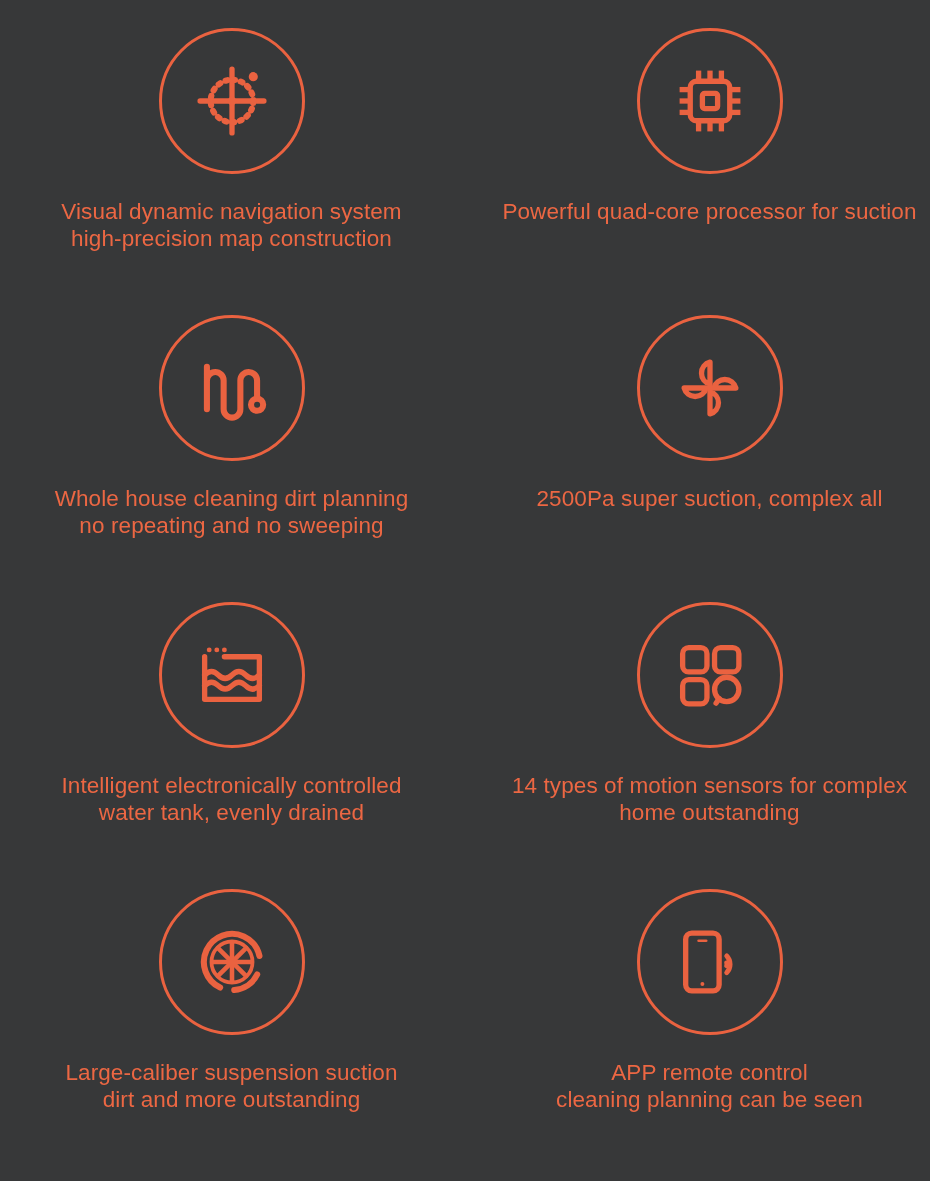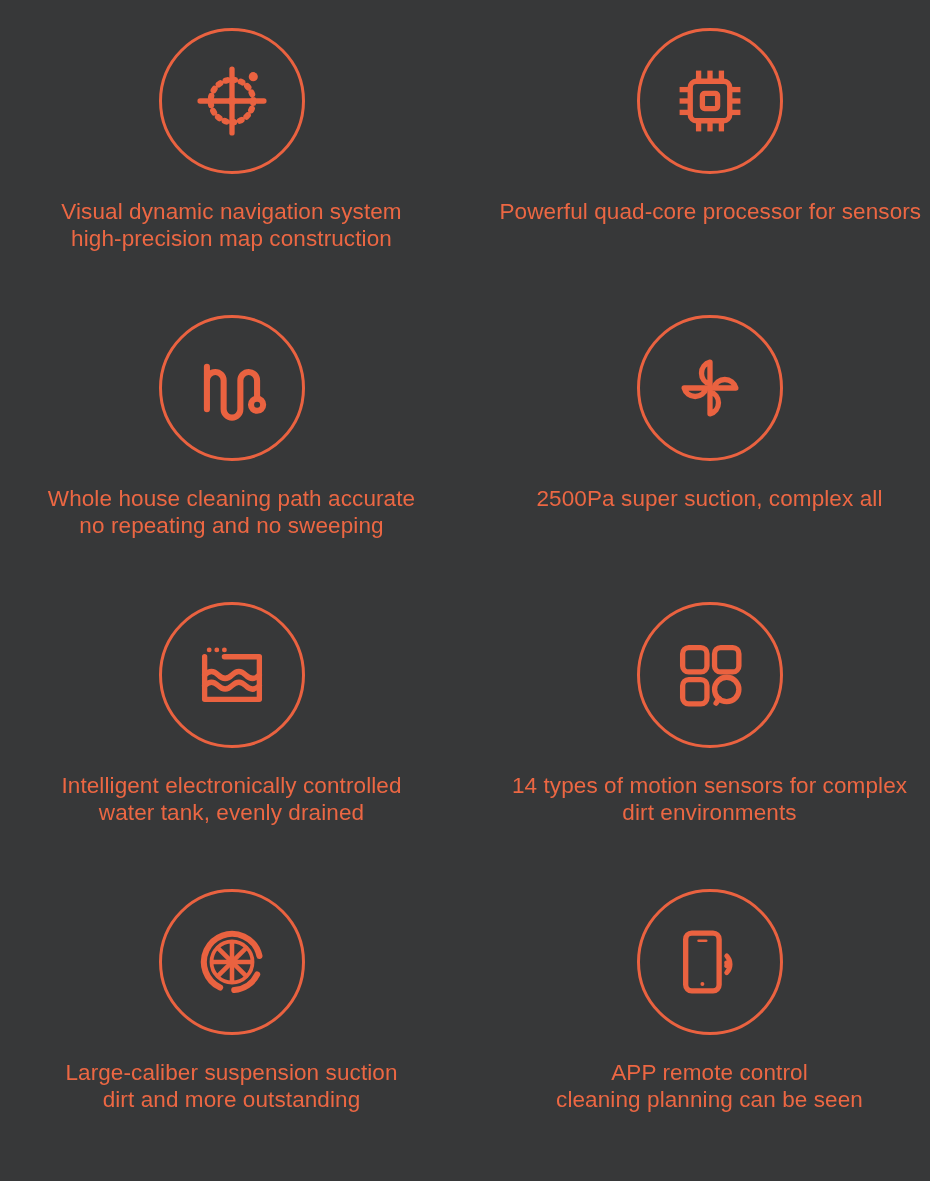--- a/index.html
+++ b/index.html
@@ -124,7 +124,7 @@
       </span>
     </div>
     <div class="feature-caption">
-      <span class="caption-line">Powerful quad-core processor for sensors</span>
+      <span class="caption-line">Powerful quad-core processor for suction</span>
     </div>
   </div>
 

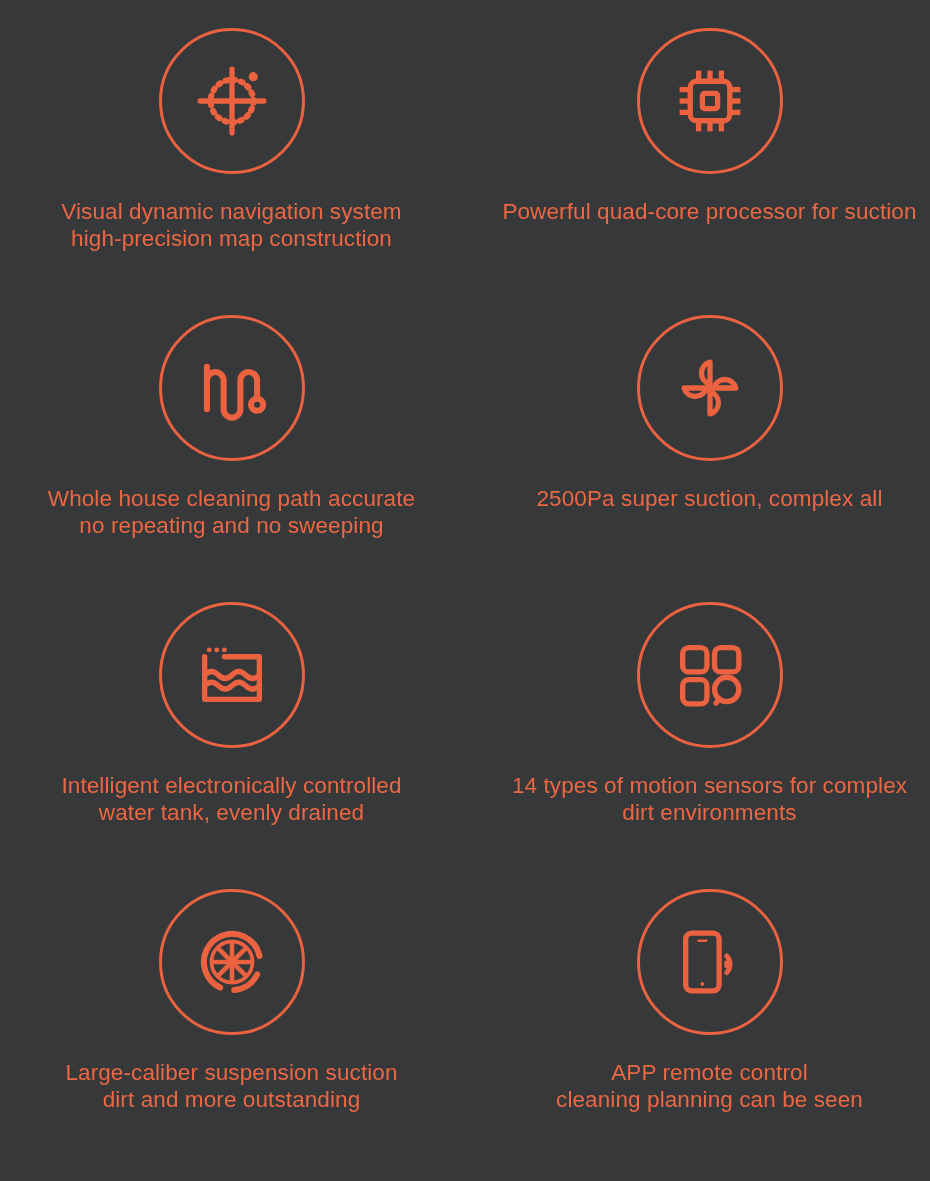--- a/index.html
+++ b/index.html
@@ -139,7 +139,7 @@
       </span>
     </div>
     <div class="feature-caption">
-      <span class="caption-line">Whole house cleaning path accurate</span>
+      <span class="caption-line">Whole house cleaning dirt planning</span>
       <span class="caption-line">no repeating and no sweeping</span>
     </div>
   </div>

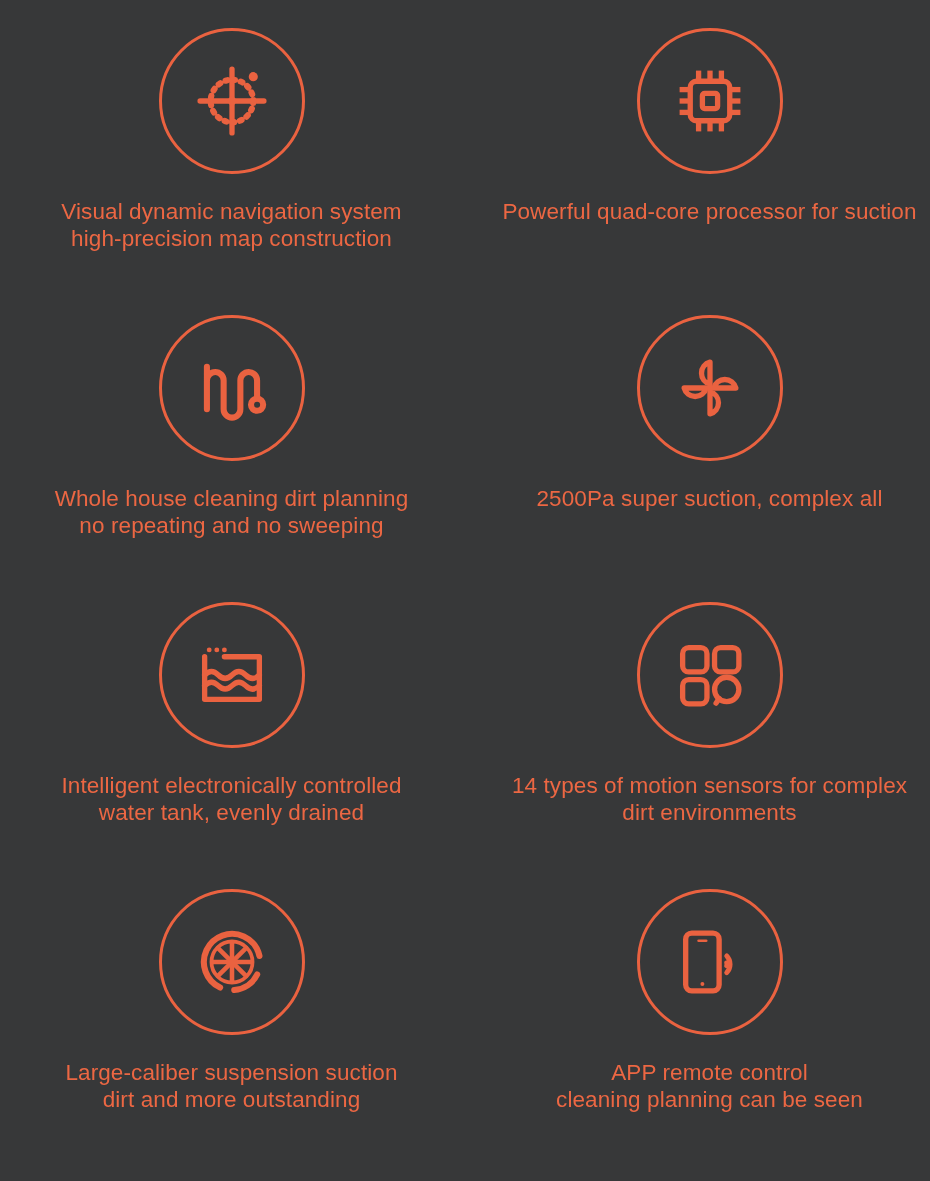--- a/index.html
+++ b/index.html
@@ -196,7 +196,7 @@
     </div>
     <div class="feature-caption">
       <span class="caption-line">14 types of motion sensors for complex</span>
-      <span class="caption-line">dirt environments</span>
+      <span class="caption-line">home outstanding</span>
     </div>
   </div>
 

